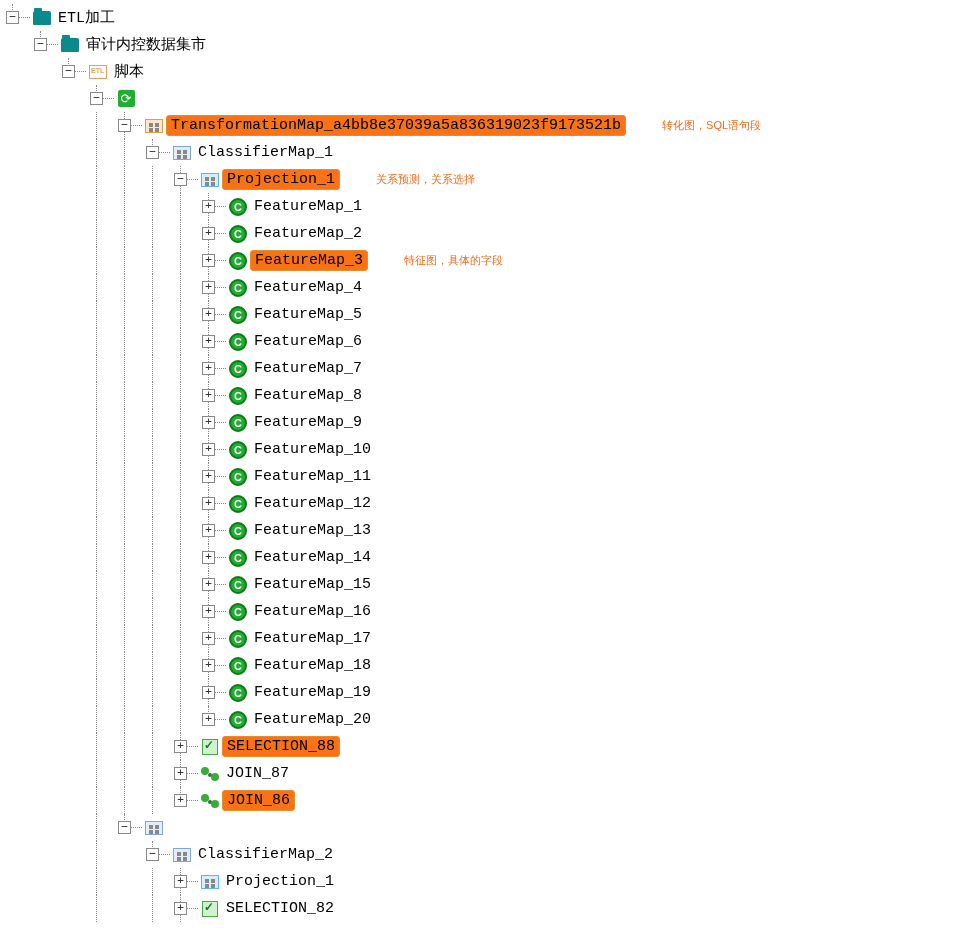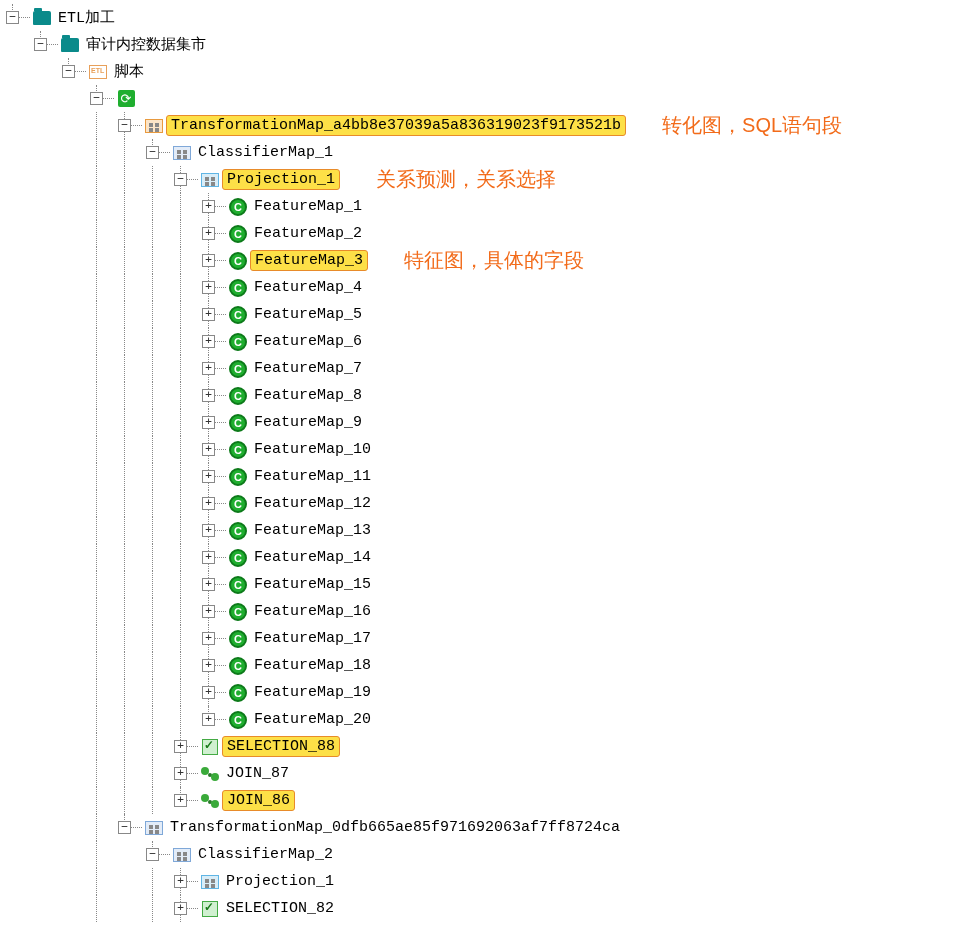--- a/index.html
+++ b/index.html
@@ -79,7 +79,7 @@
   .join-ico::after{content:""; position:absolute; width:8px; height:8px; border-radius:50%; background:#3aaa3a; right:0; bottom:1px; box-shadow:-5px -2px 0 -2px #2a7a2a;}
   .label { padding: 1px 4px; font-family: Liberation Mono, monospace; }
   .hl {
-    background: #fde047;
+    background: #f97316;
     border: 1px solid #e88b2a;
     border-radius: 3px;
   }

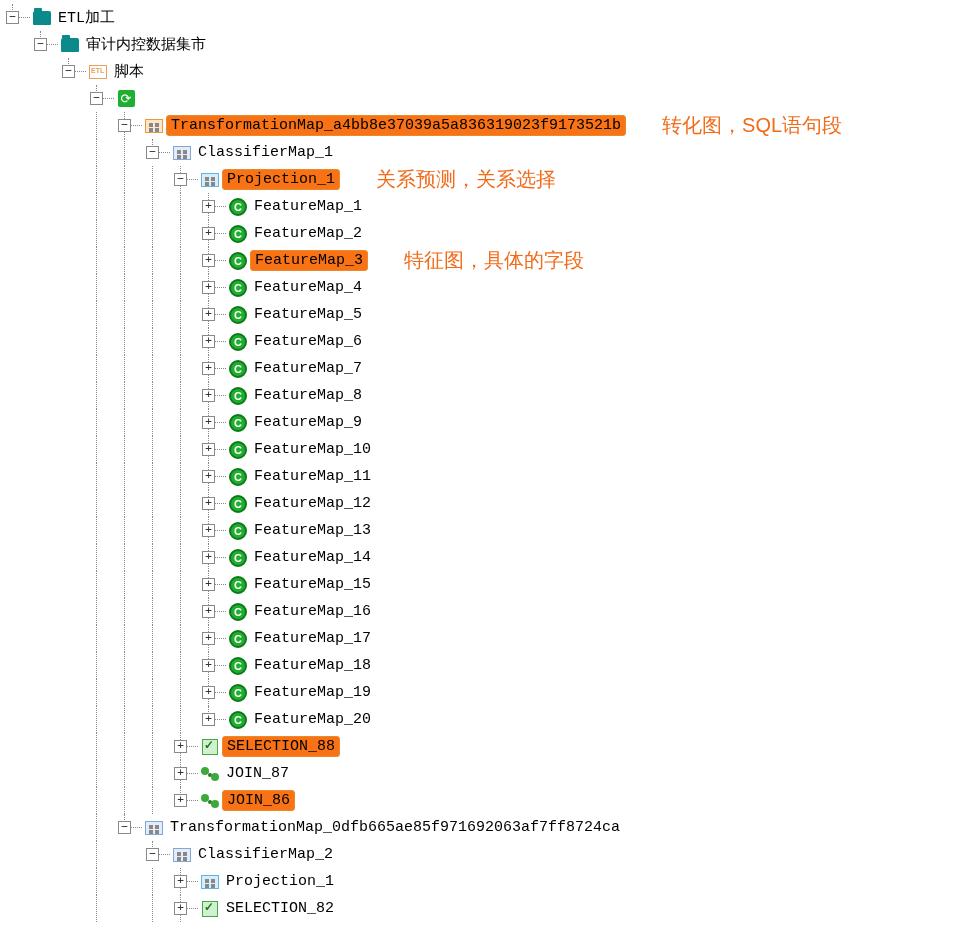--- a/index.html
+++ b/index.html
@@ -86,7 +86,7 @@
   .annot {
     color: #f26b1a;
     margin-left: 36px;
-    font-size: 20px;
+    font-size: 11px;
   }
 </style>
 </head>

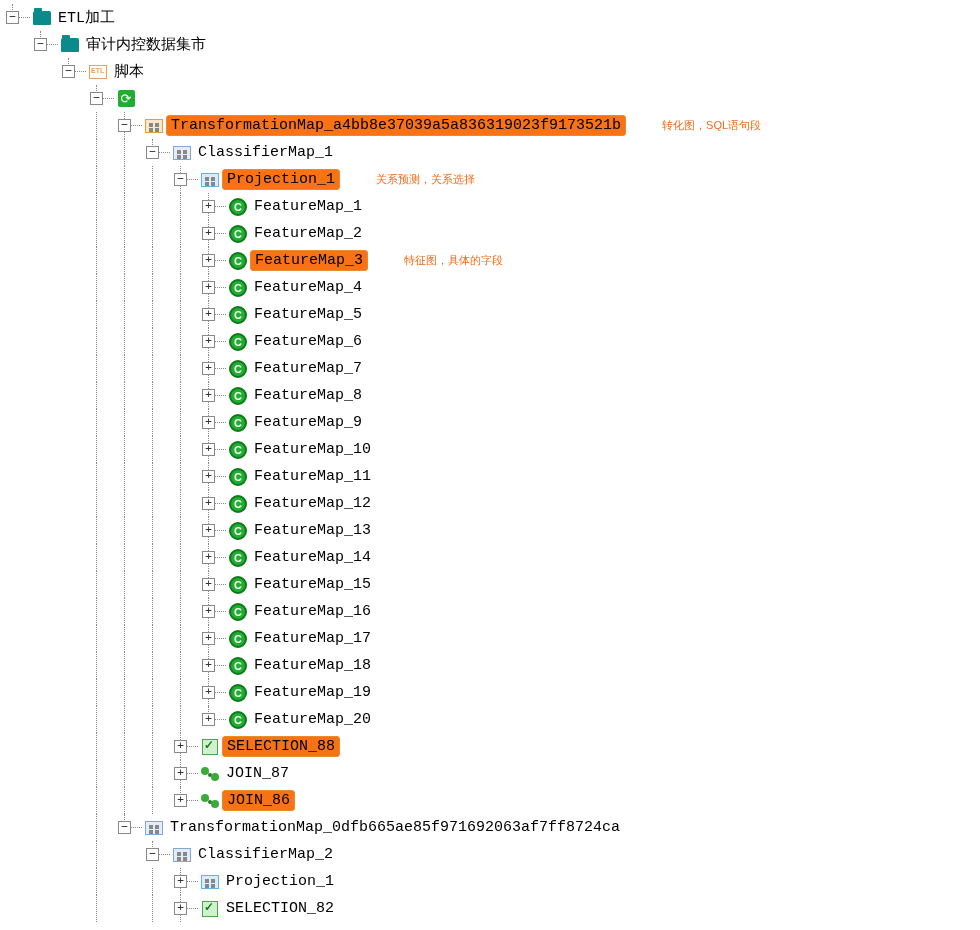--- a/index.html
+++ b/index.html
@@ -555,7 +555,6 @@
       <span class="icon">
         <span class="map-ico t2"></span>
       </span>
-      <span class="label">TransformationMap_0dfb665ae85f971692063af7ff8724ca</span>
     </div>
     <div class="row">
       <span class="indent"></span>

